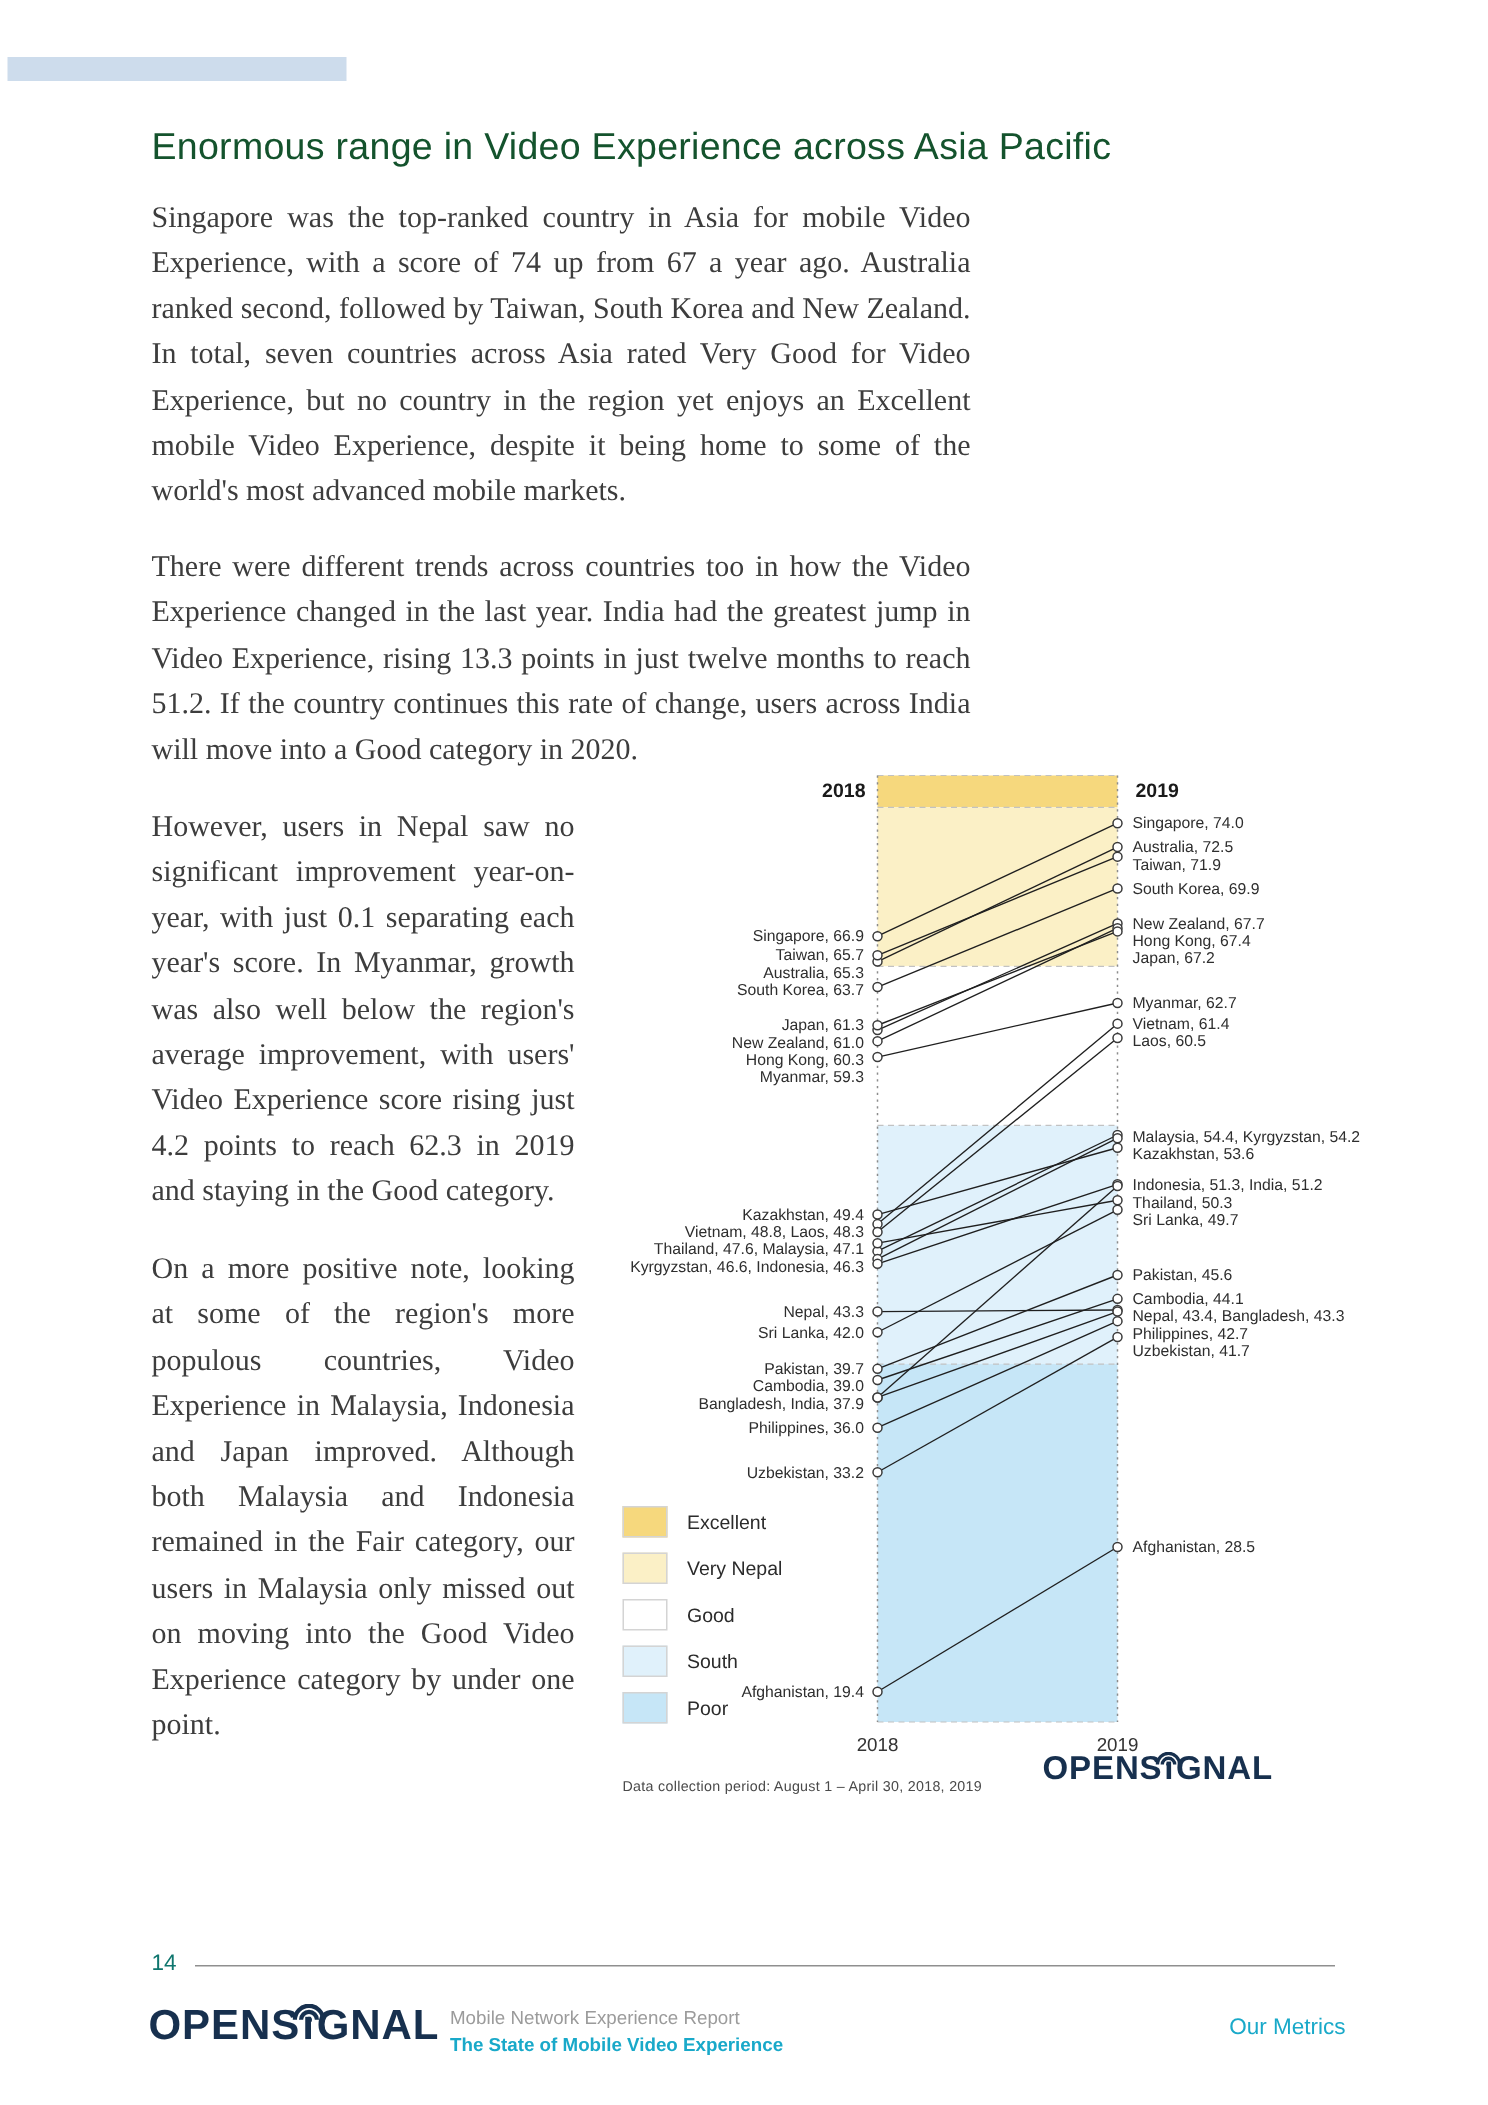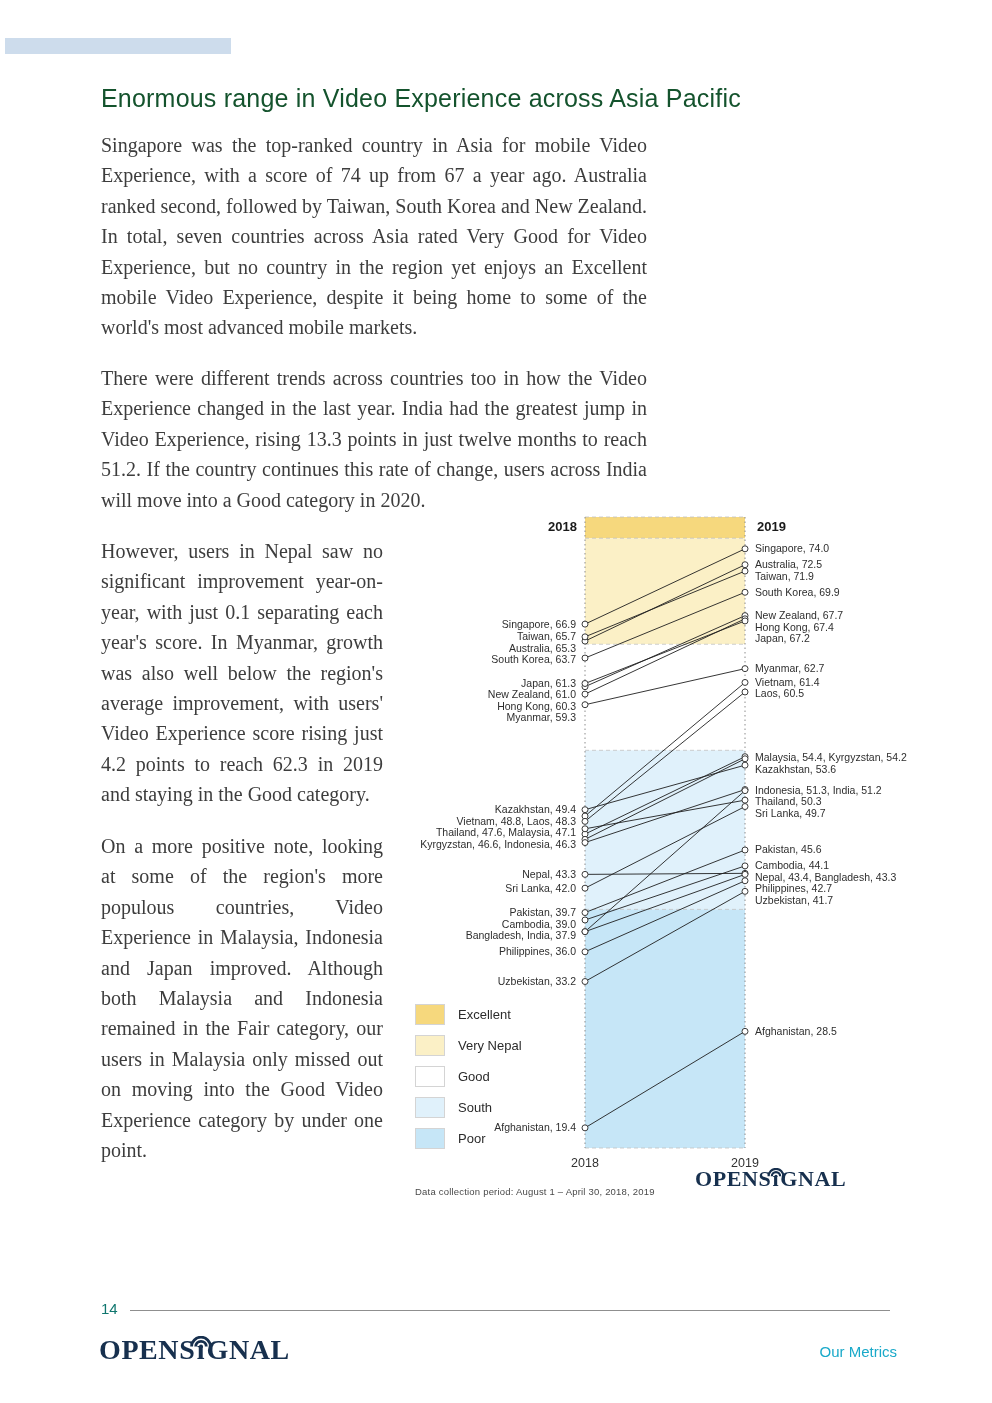--- a/index.html
+++ b/index.html
@@ -27,7 +27,7 @@
   .legend-label{margin-left:13px;font-size:13px;color:#2b2b2b;font-family:"Liberation Sans",sans-serif}
   .footnote{position:absolute;left:5px;top:671px;font-size:9.5px;color:#4a4a4a;letter-spacing:.2px}
 
-  .os-logo{font-weight:bold;color:#17304e;letter-spacing:.6px;white-space:nowrap;font-family:Liberation Serif, serif}
+  .os-logo{font-weight:bold;color:#17304e;letter-spacing:.6px;white-space:nowrap;font-family:Liberation Sans, sans-serif}
   .chart-logo{position:absolute;left:285px;top:651px;font-size:22px}
   .sig-i{position:relative;display:inline-block;padding:0 .05em}
   .sig-arcs{position:absolute;left:50%;transform:translateX(-50%);bottom:.66em;width:.9em;height:.42em;color:#17304e}

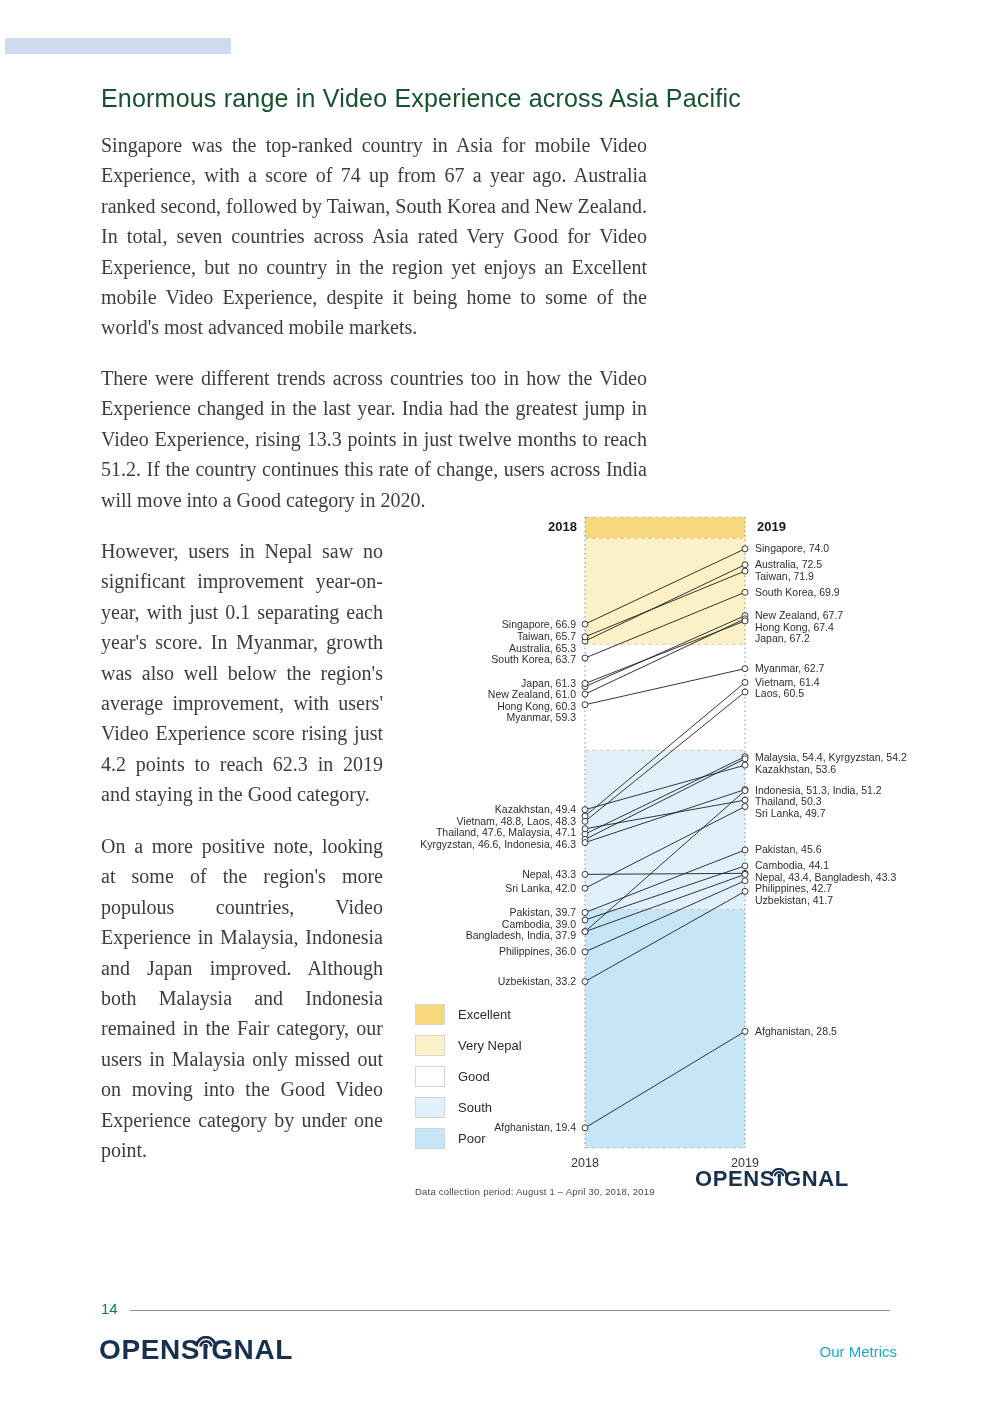--- a/index.html
+++ b/index.html
@@ -233,6 +233,10 @@
         </svg><span>ı</span></span><span>GNAL</span>
   </div>
 
+  <div class="report-meta">
+    <div class="report-line1">Mobile Network Experience Report</div>
+    <div class="report-line2">The State of Mobile Video Experience</div>
+  </div>
 
   <a class="our-metrics">Our Metrics</a>
 

